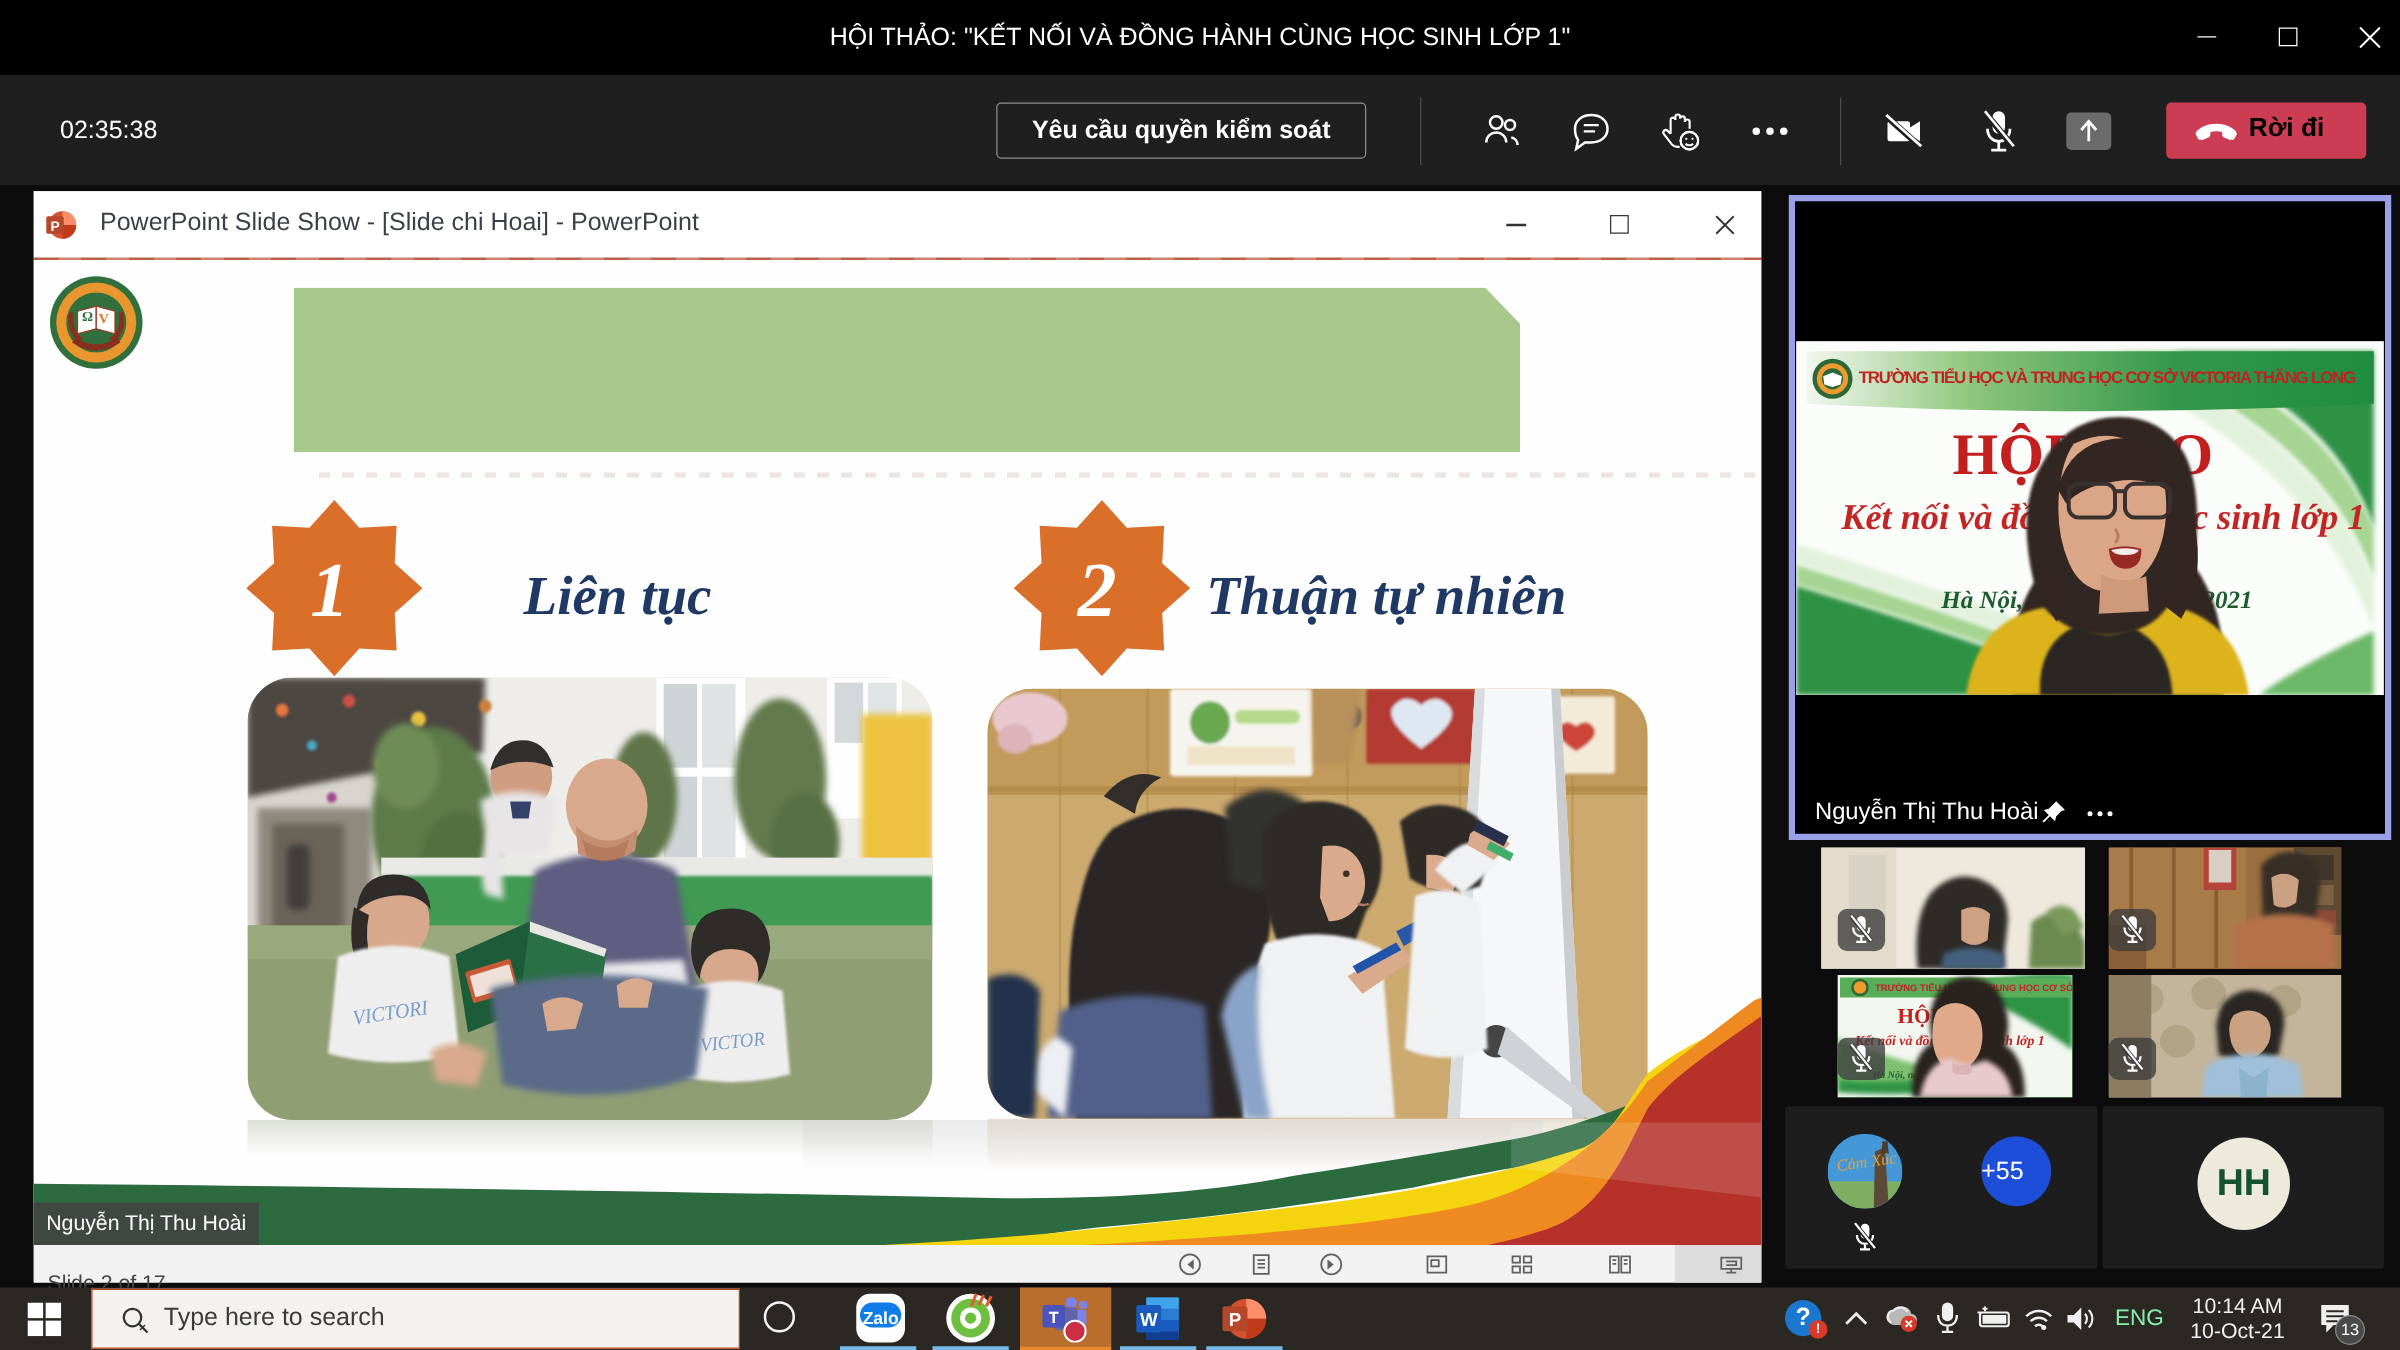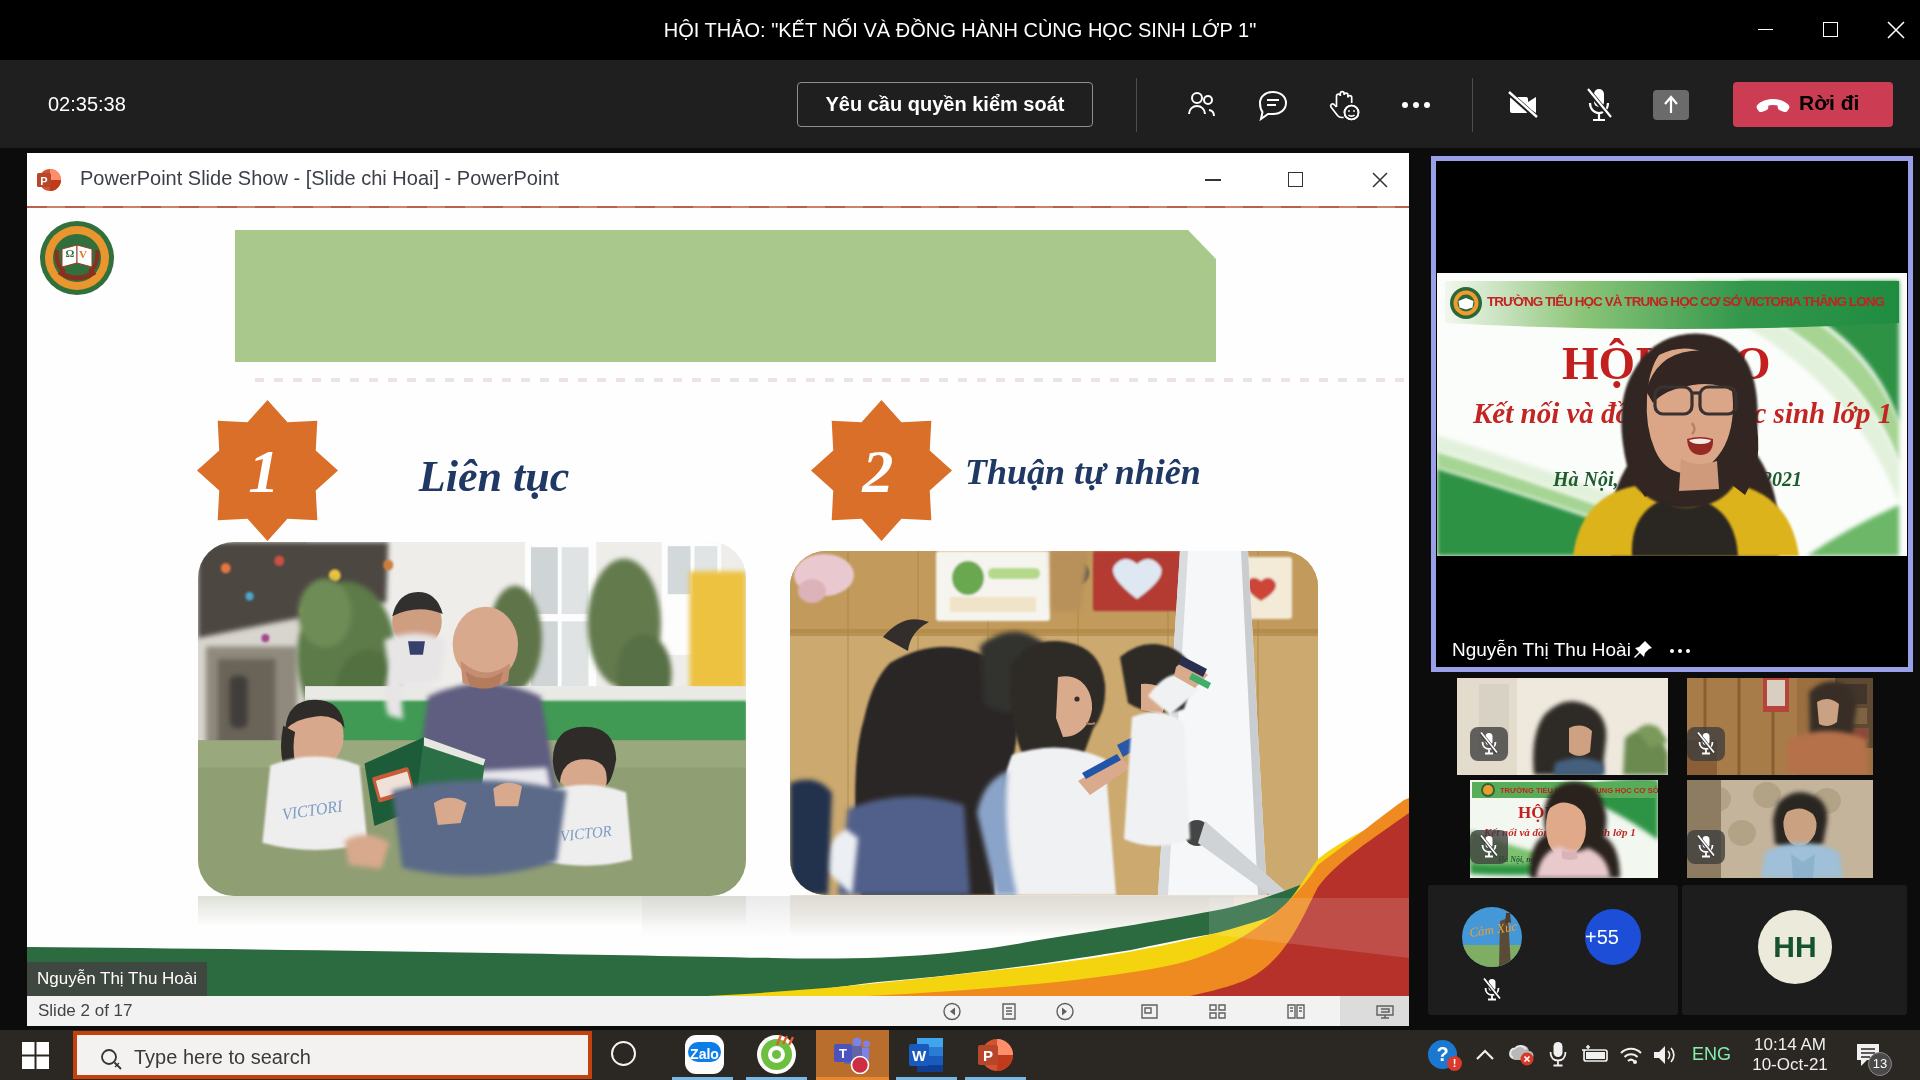--- a/index.html
+++ b/index.html
@@ -131,7 +131,7 @@
         <path d="M0.0 -77.0 L21.8 -52.7 L54.4 -54.4 L52.7 -21.8 L77.0 0.0 L52.7 21.8 L54.4 54.4 L21.8 52.7 L0.0 77.0 L-21.8 52.7 L-54.4 54.4 L-52.7 21.8 L-77.0 0.0 L-52.7 -21.8 L-54.4 -54.4 L-21.8 -52.7 Z" fill="#d96f28"></path>
         <text x="-4" y="24" font-size="68" font-style="italic" font-weight="bold" fill="#fff" text-anchor="middle" font-family="Liberation Serif">2</text>
       </svg>
-      <div class="abs" style="left:938px;top:243px;width:320px;font-family:'Liberation Serif',serif;font-style:italic;font-weight:bold;font-size:36px;color:#1f3864;">Thuận tự nhiên</div>
+      <div class="abs" style="left:938px;top:243px;width:320px;font-family:'Liberation Serif',serif;font-style:italic;font-weight:bold;font-size:44px;color:#1f3864;">Thuận tự nhiên</div>
 
       <div class="abs" id="photo1" style="left:171px;top:334px;width:548px;height:354px;border-radius:36px;background:#e8e6e0;overflow:hidden;">
         <svg width="548" height="354" viewBox="0 0 553 339" preserveAspectRatio="none">

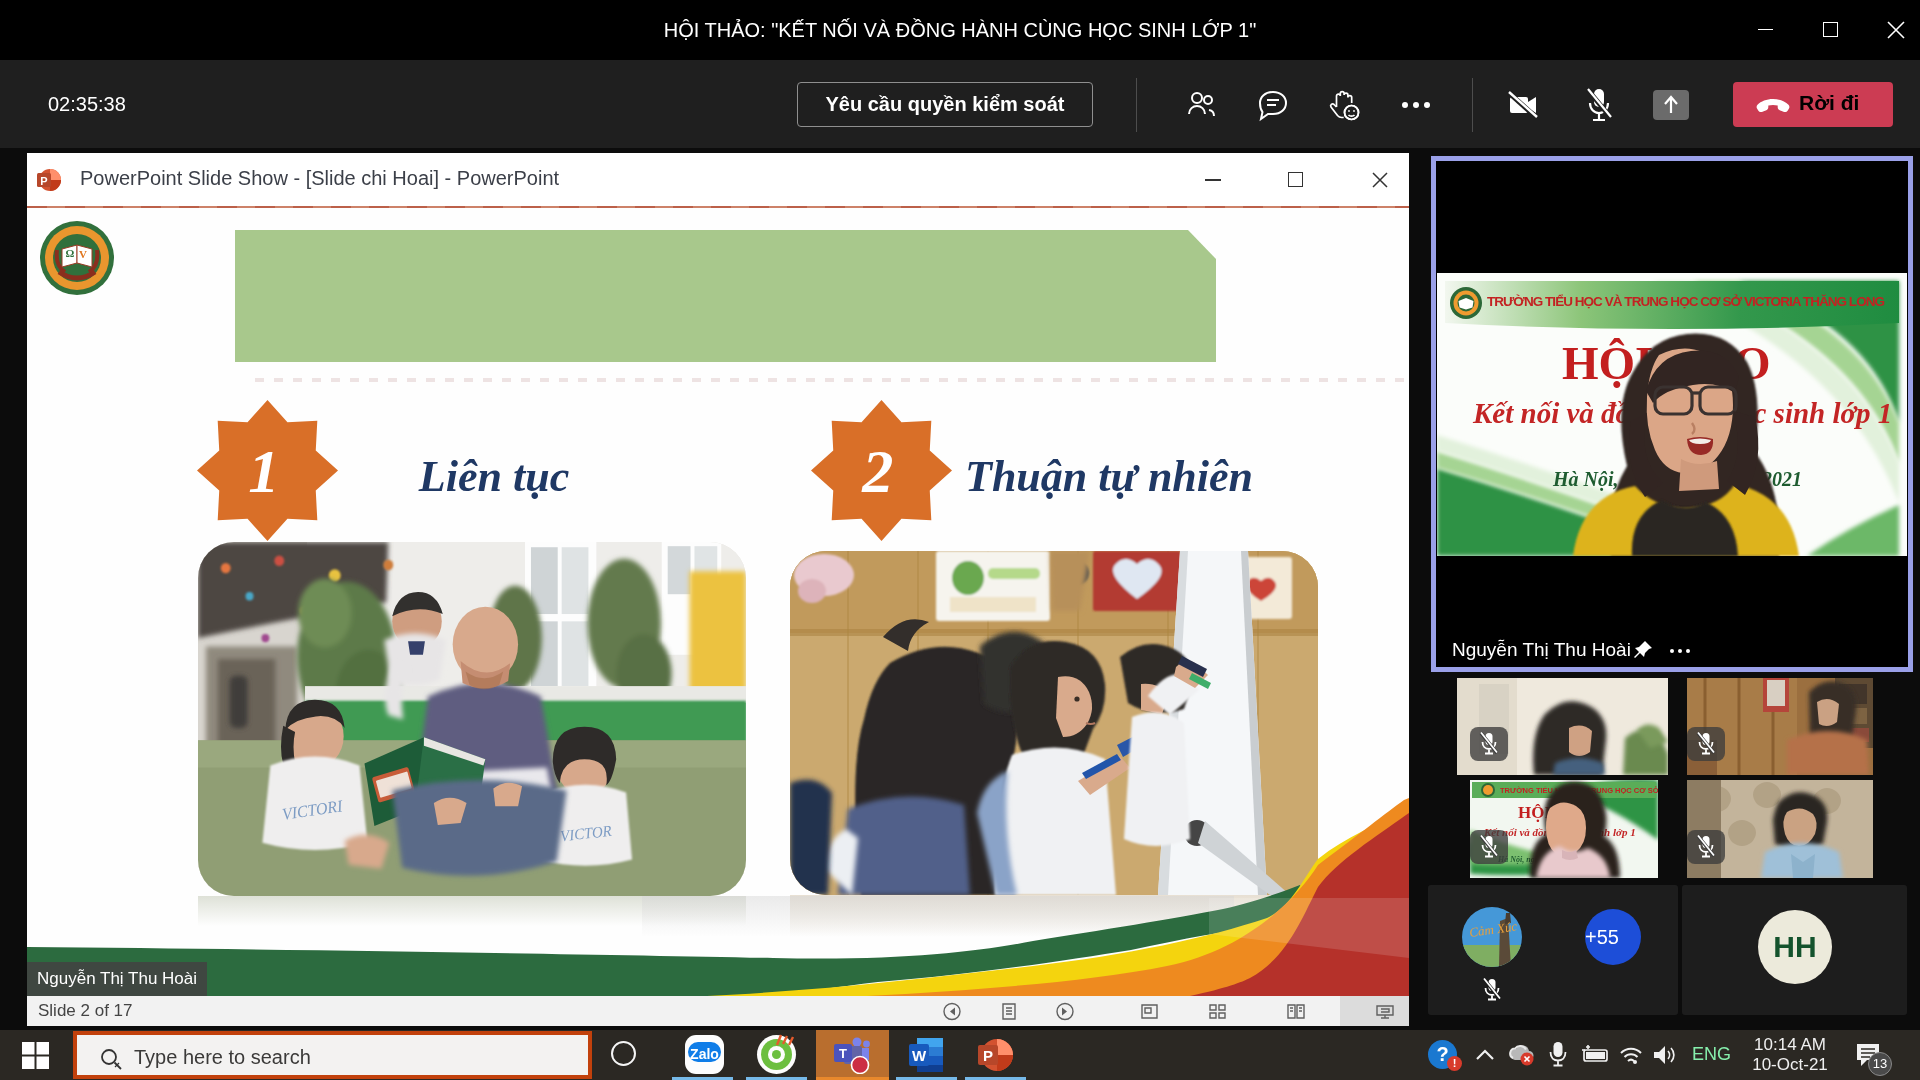--- a/index.html
+++ b/index.html
@@ -304,7 +304,7 @@
     <div class="abs" style="left:0;top:809px;width:180px;height:34px;background:rgba(66,66,66,.88);color:#fff;font-size:17px;line-height:34px;padding-left:10px;white-space:nowrap;">Nguyễn Thị Thu Hoài</div>
 
     <div class="abs" style="left:0;top:843px;width:1382px;height:30px;background:#f2f2f2;">
-      <div class="abs" style="left:11px;top:5px;font-size:17px;color:#444;">Slide 2 of 17</div>
+      <div class="abs" style="left:11px;top:21px;font-size:17px;color:#444;">Slide 2 of 17</div>
       <div class="abs" style="left:1313px;top:0;width:69px;height:30px;background:#dcdcdc;"></div>
       <svg class="abs" style="left:0;top:6px;" width="1382" height="19" viewBox="0 0 1382 19" fill="none" stroke="#606060" stroke-width="1.4">
         <circle cx="925" cy="9.5" r="8"></circle>

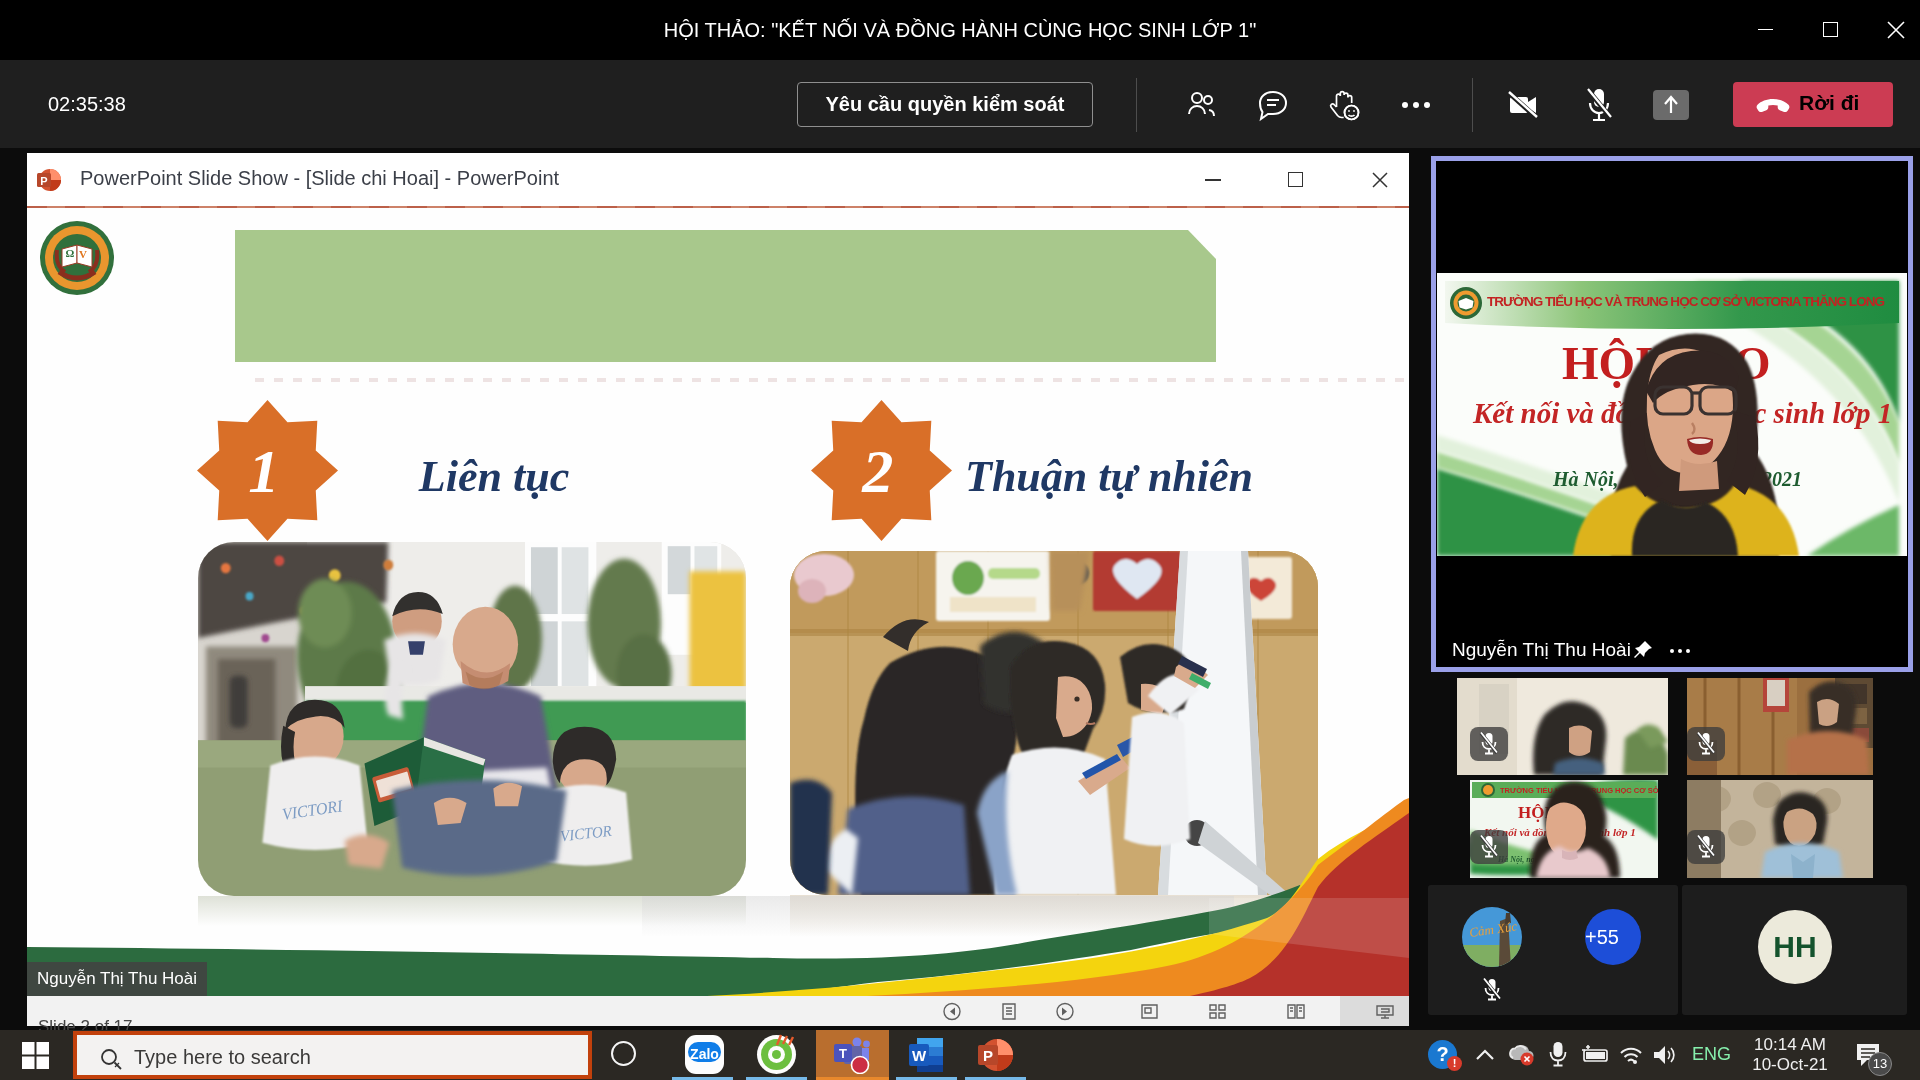--- a/index.html
+++ b/index.html
@@ -524,7 +524,7 @@
         <rect x="14.5" y="14.5" width="12.5" height="12.5" fill="#fff"></rect>
     </svg>
 
-    <div class="abs" style="left:73px;top:1px;width:519px;height:48px;background:#f3f2f1;border:4px solid #c2410c;">
+    <div class="abs" style="left:73px;top:1px;width:519px;height:48px;background:#f3f2f1;border:1px solid #c2410c;">
       <svg class="abs" style="left:22px;top:12px;" width="24" height="24" viewBox="0 0 24 24" fill="none" stroke="#333" stroke-width="1.8">
         <circle cx="10" cy="10" r="7"></circle>
           <path d="M15.5 15.5 L22 22"></path>

